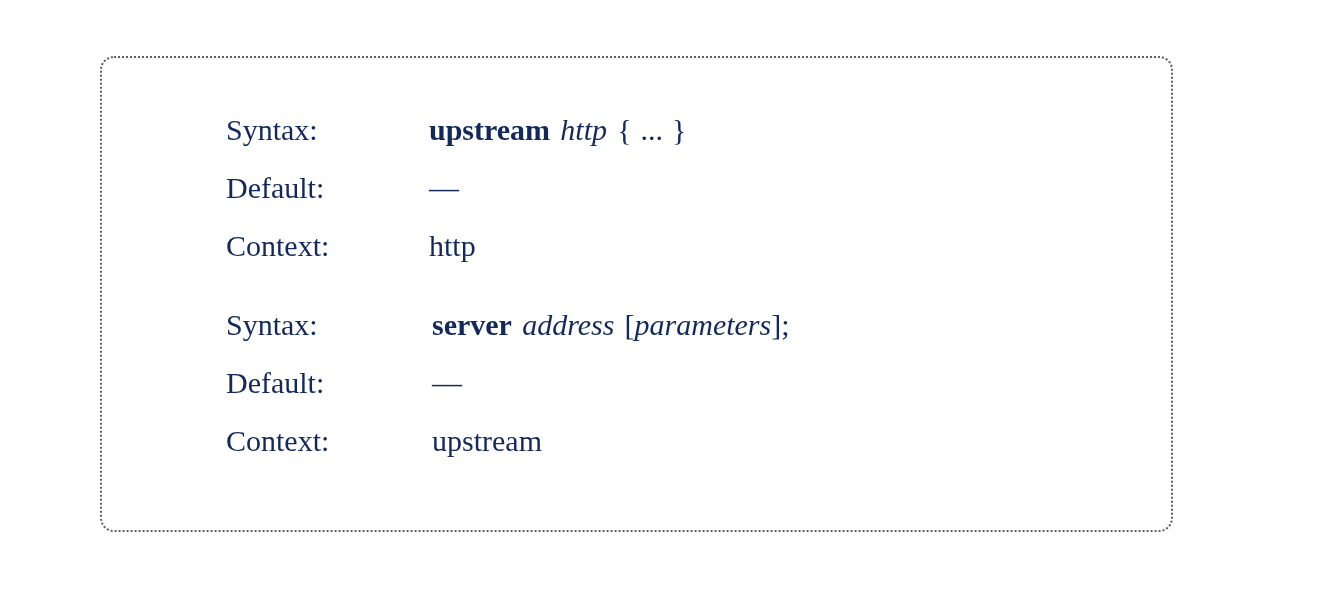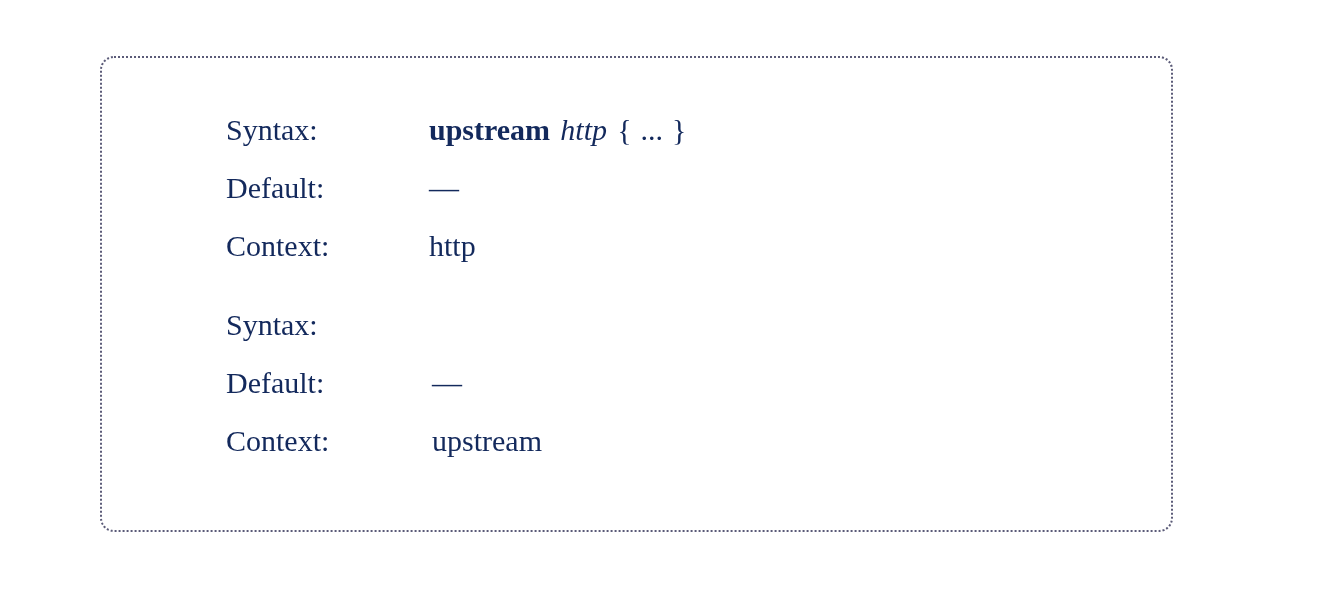--- a/index.html
+++ b/index.html
@@ -104,6 +104,7 @@
 
       <div class="spec-row">
         <div class="spec-label">Syntax:</div>
+        <div class="spec-value"><span class="kw">server</span><span class="sp-wide"></span><span class="arg">address</span><span class="sp-wide"></span><span class="punct">[</span><span class="arg">parameters</span><span class="punct">]</span><span class="punct">;</span></div>
       </div>
 
       <div class="spec-row">

